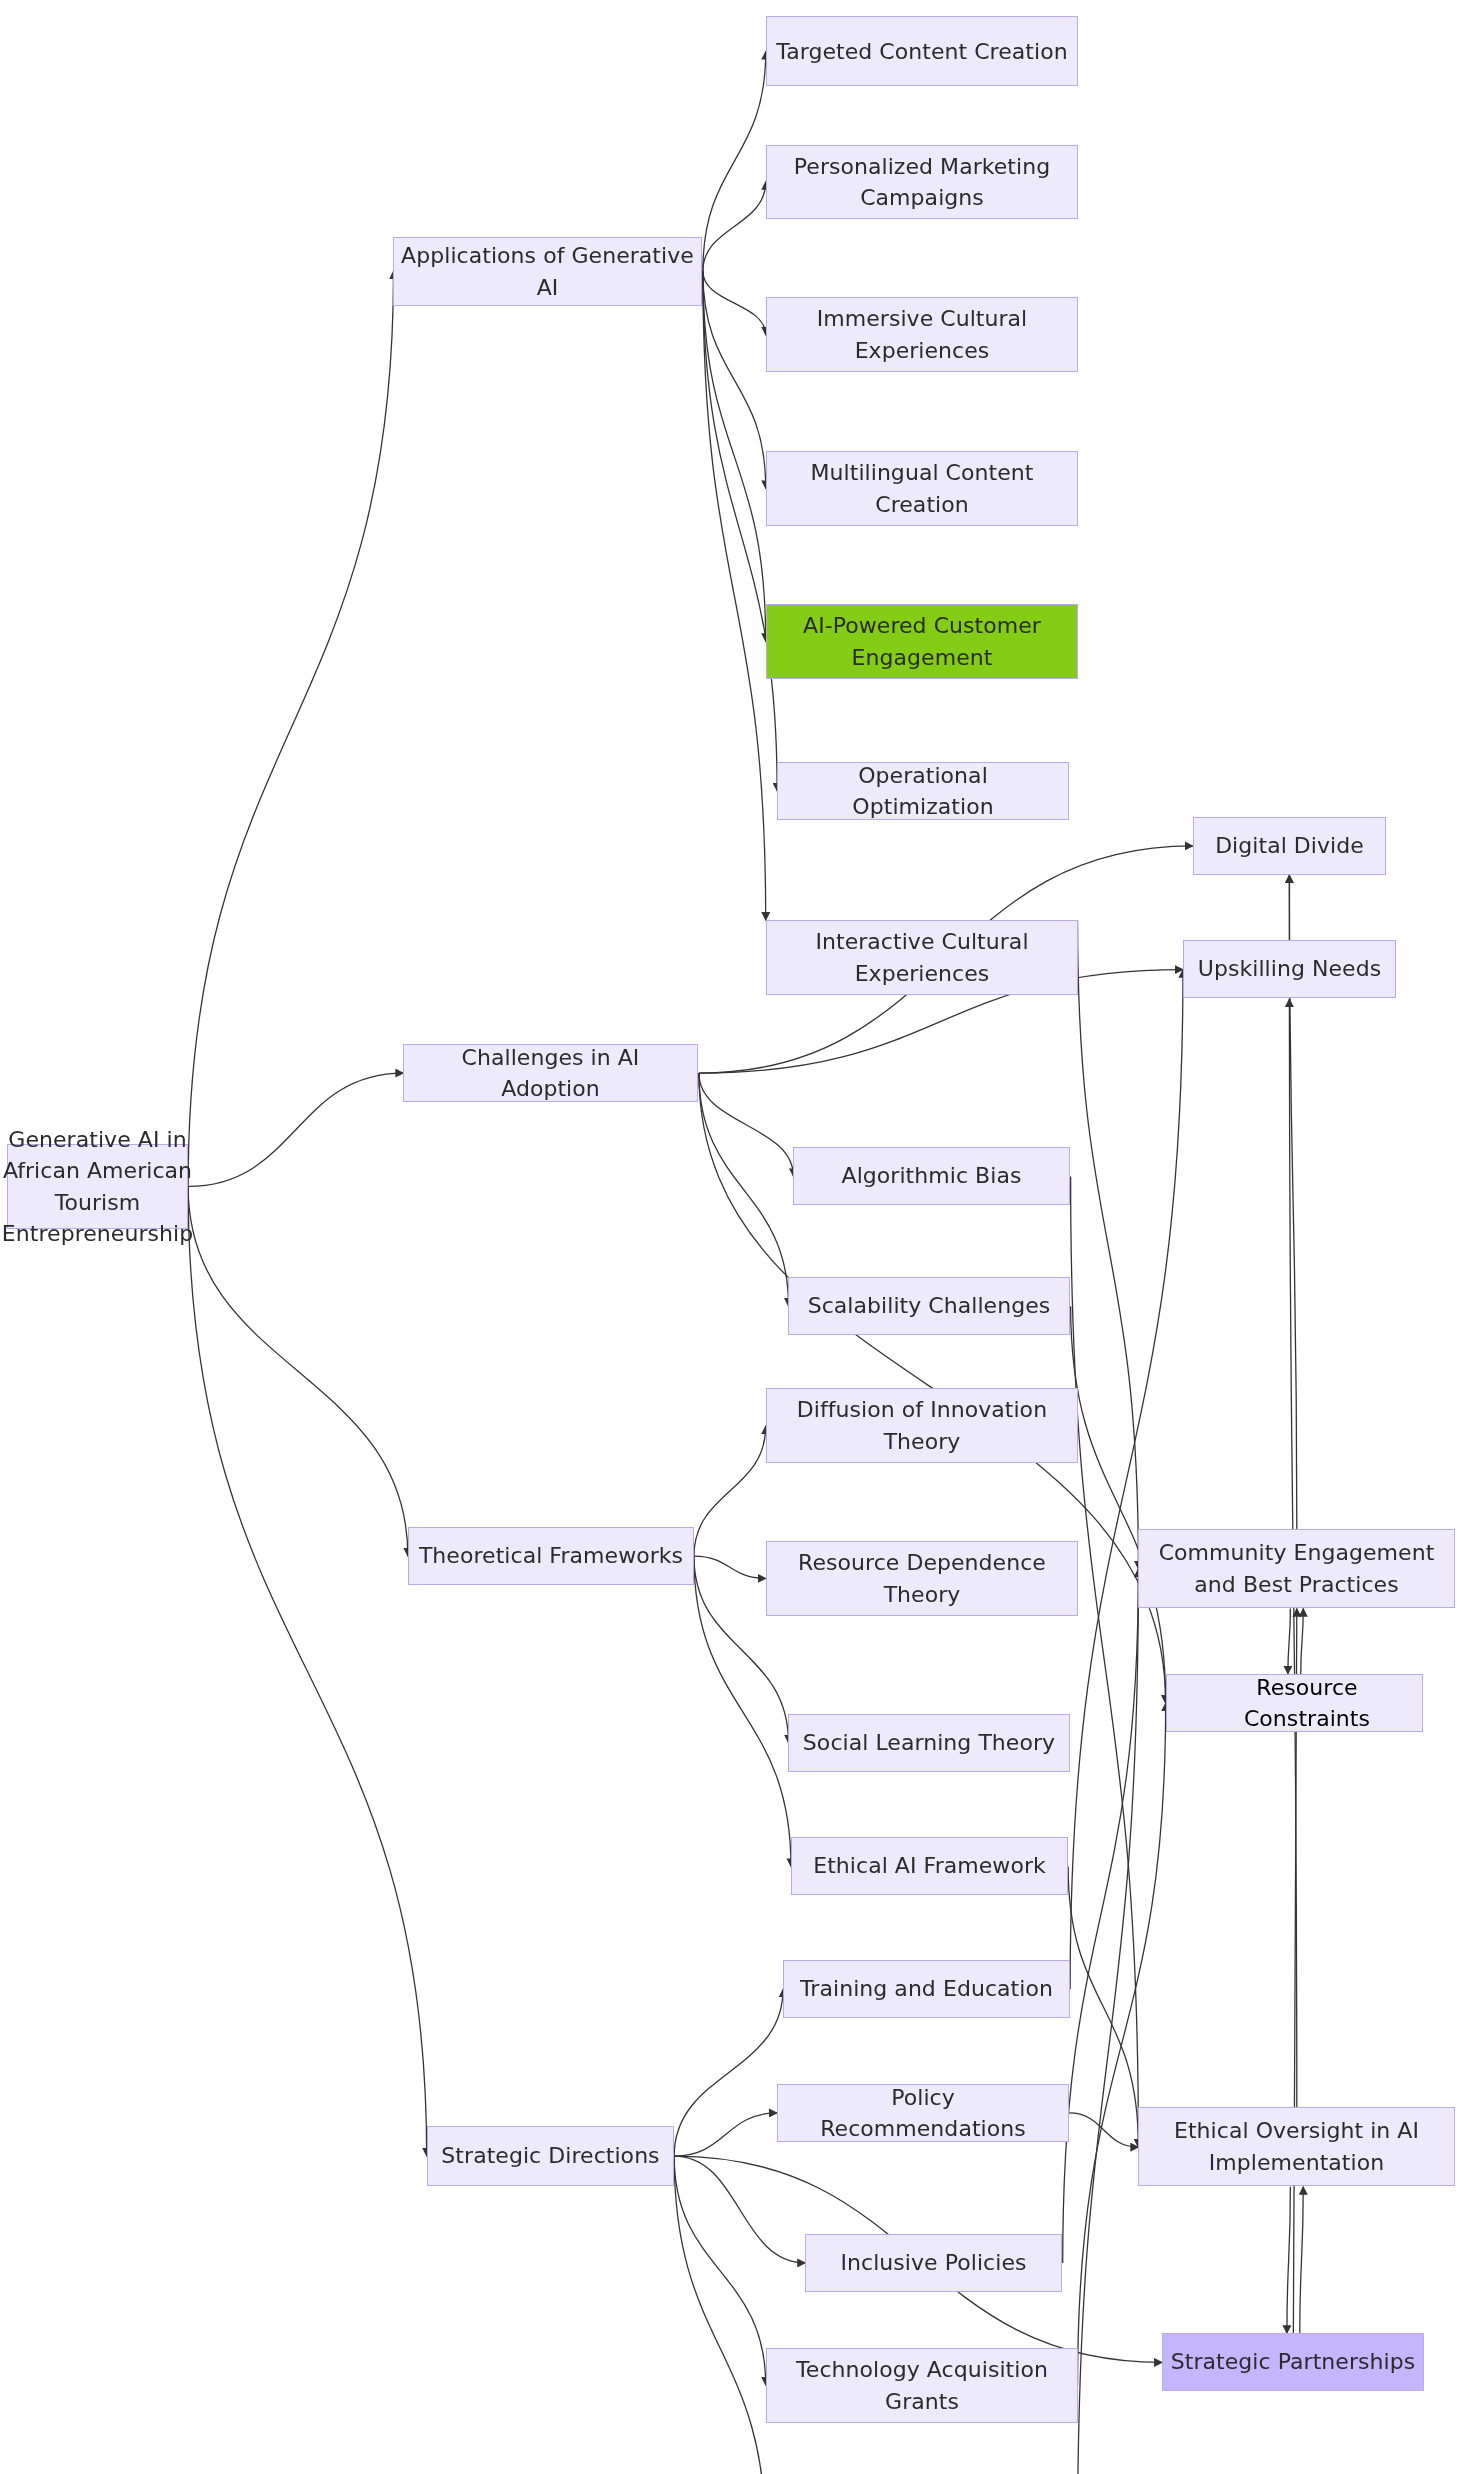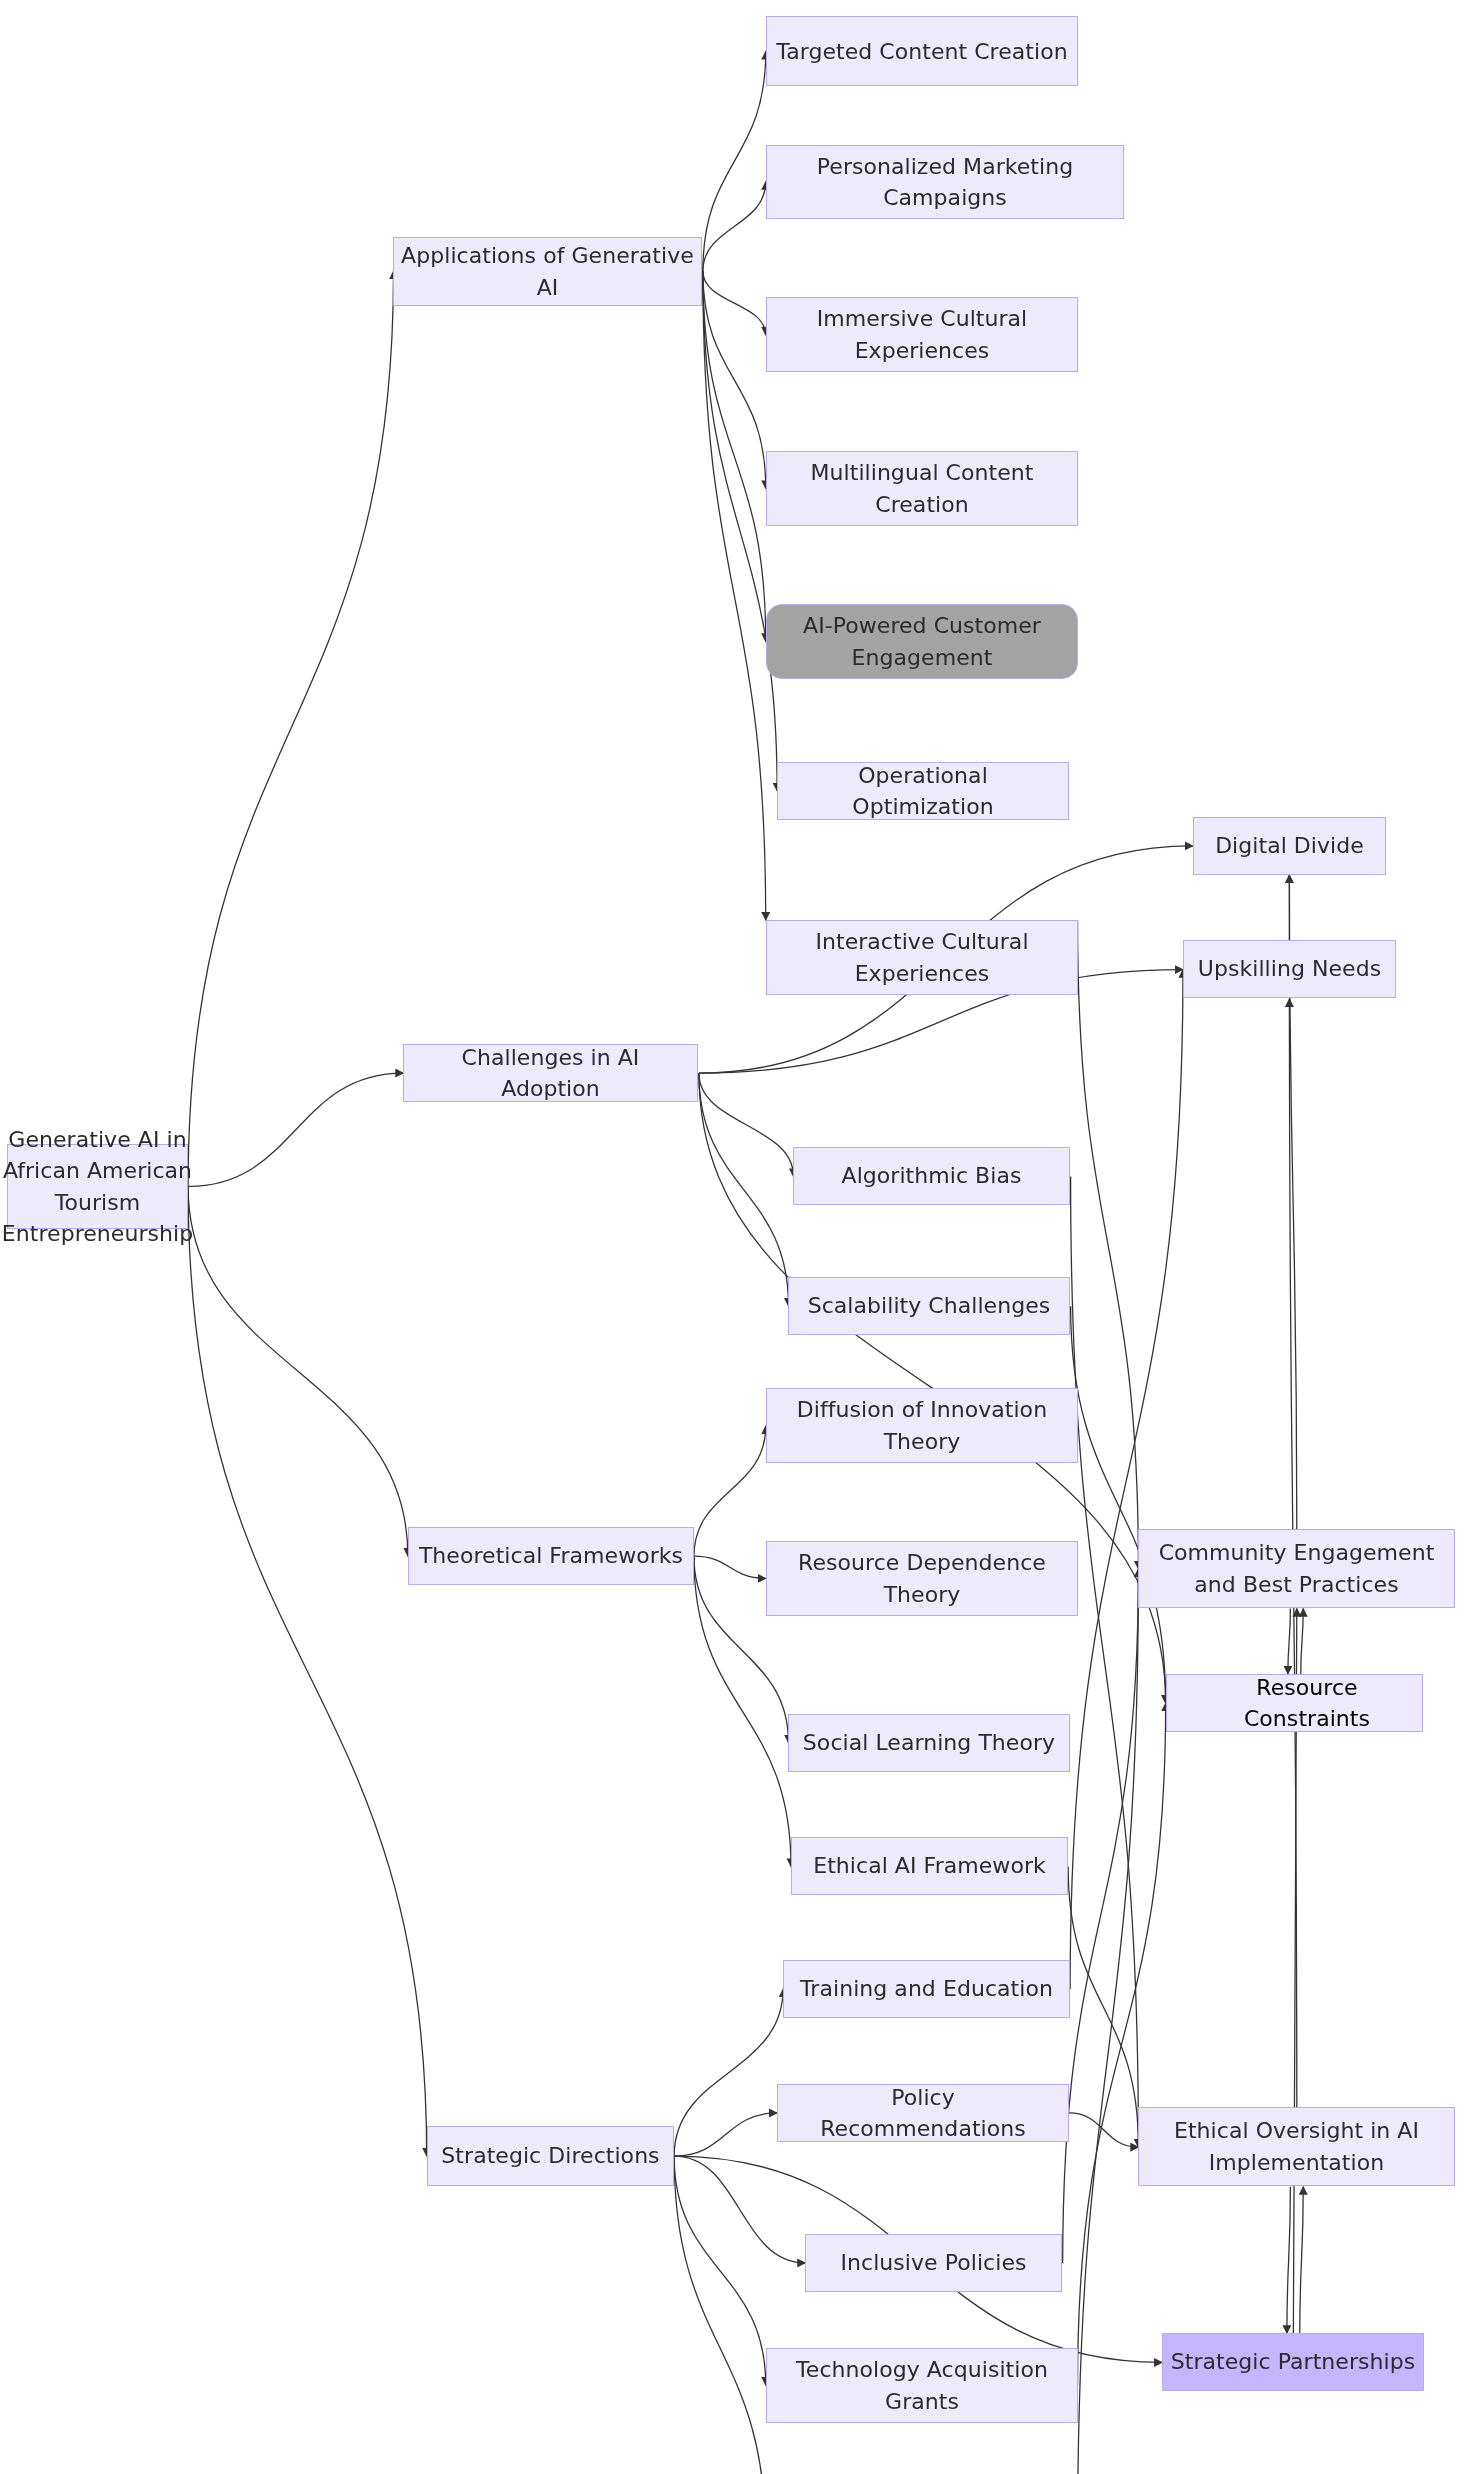--- a/index.html
+++ b/index.html
@@ -109,7 +109,7 @@
       <div class="node" style="left: 766px; top: 16.3px; width: 312px; height: 70px; background: rgb(236, 234, 251); border-color: rgb(191, 168, 232); color: rgb(43, 43, 43);">
         <span>Targeted Content Creation</span>
       </div>
-      <div class="node" style="left: 766px; top: 145px; width: 358px; height: 74px; background: rgb(236, 234, 251); border-color: rgb(191, 168, 232); color: rgb(43, 43, 43);">
+      <div class="node" style="left: 766px; top: 145px; width: 312px; height: 74px; background: rgb(236, 234, 251); border-color: rgb(191, 168, 232); color: rgb(43, 43, 43);">
         <span>Personalized Marketing Campaigns</span>
       </div>
       <div class="node" style="left: 766px; top: 297px; width: 312px; height: 75px; background: rgb(236, 234, 251); border-color: rgb(191, 168, 232); color: rgb(43, 43, 43);">

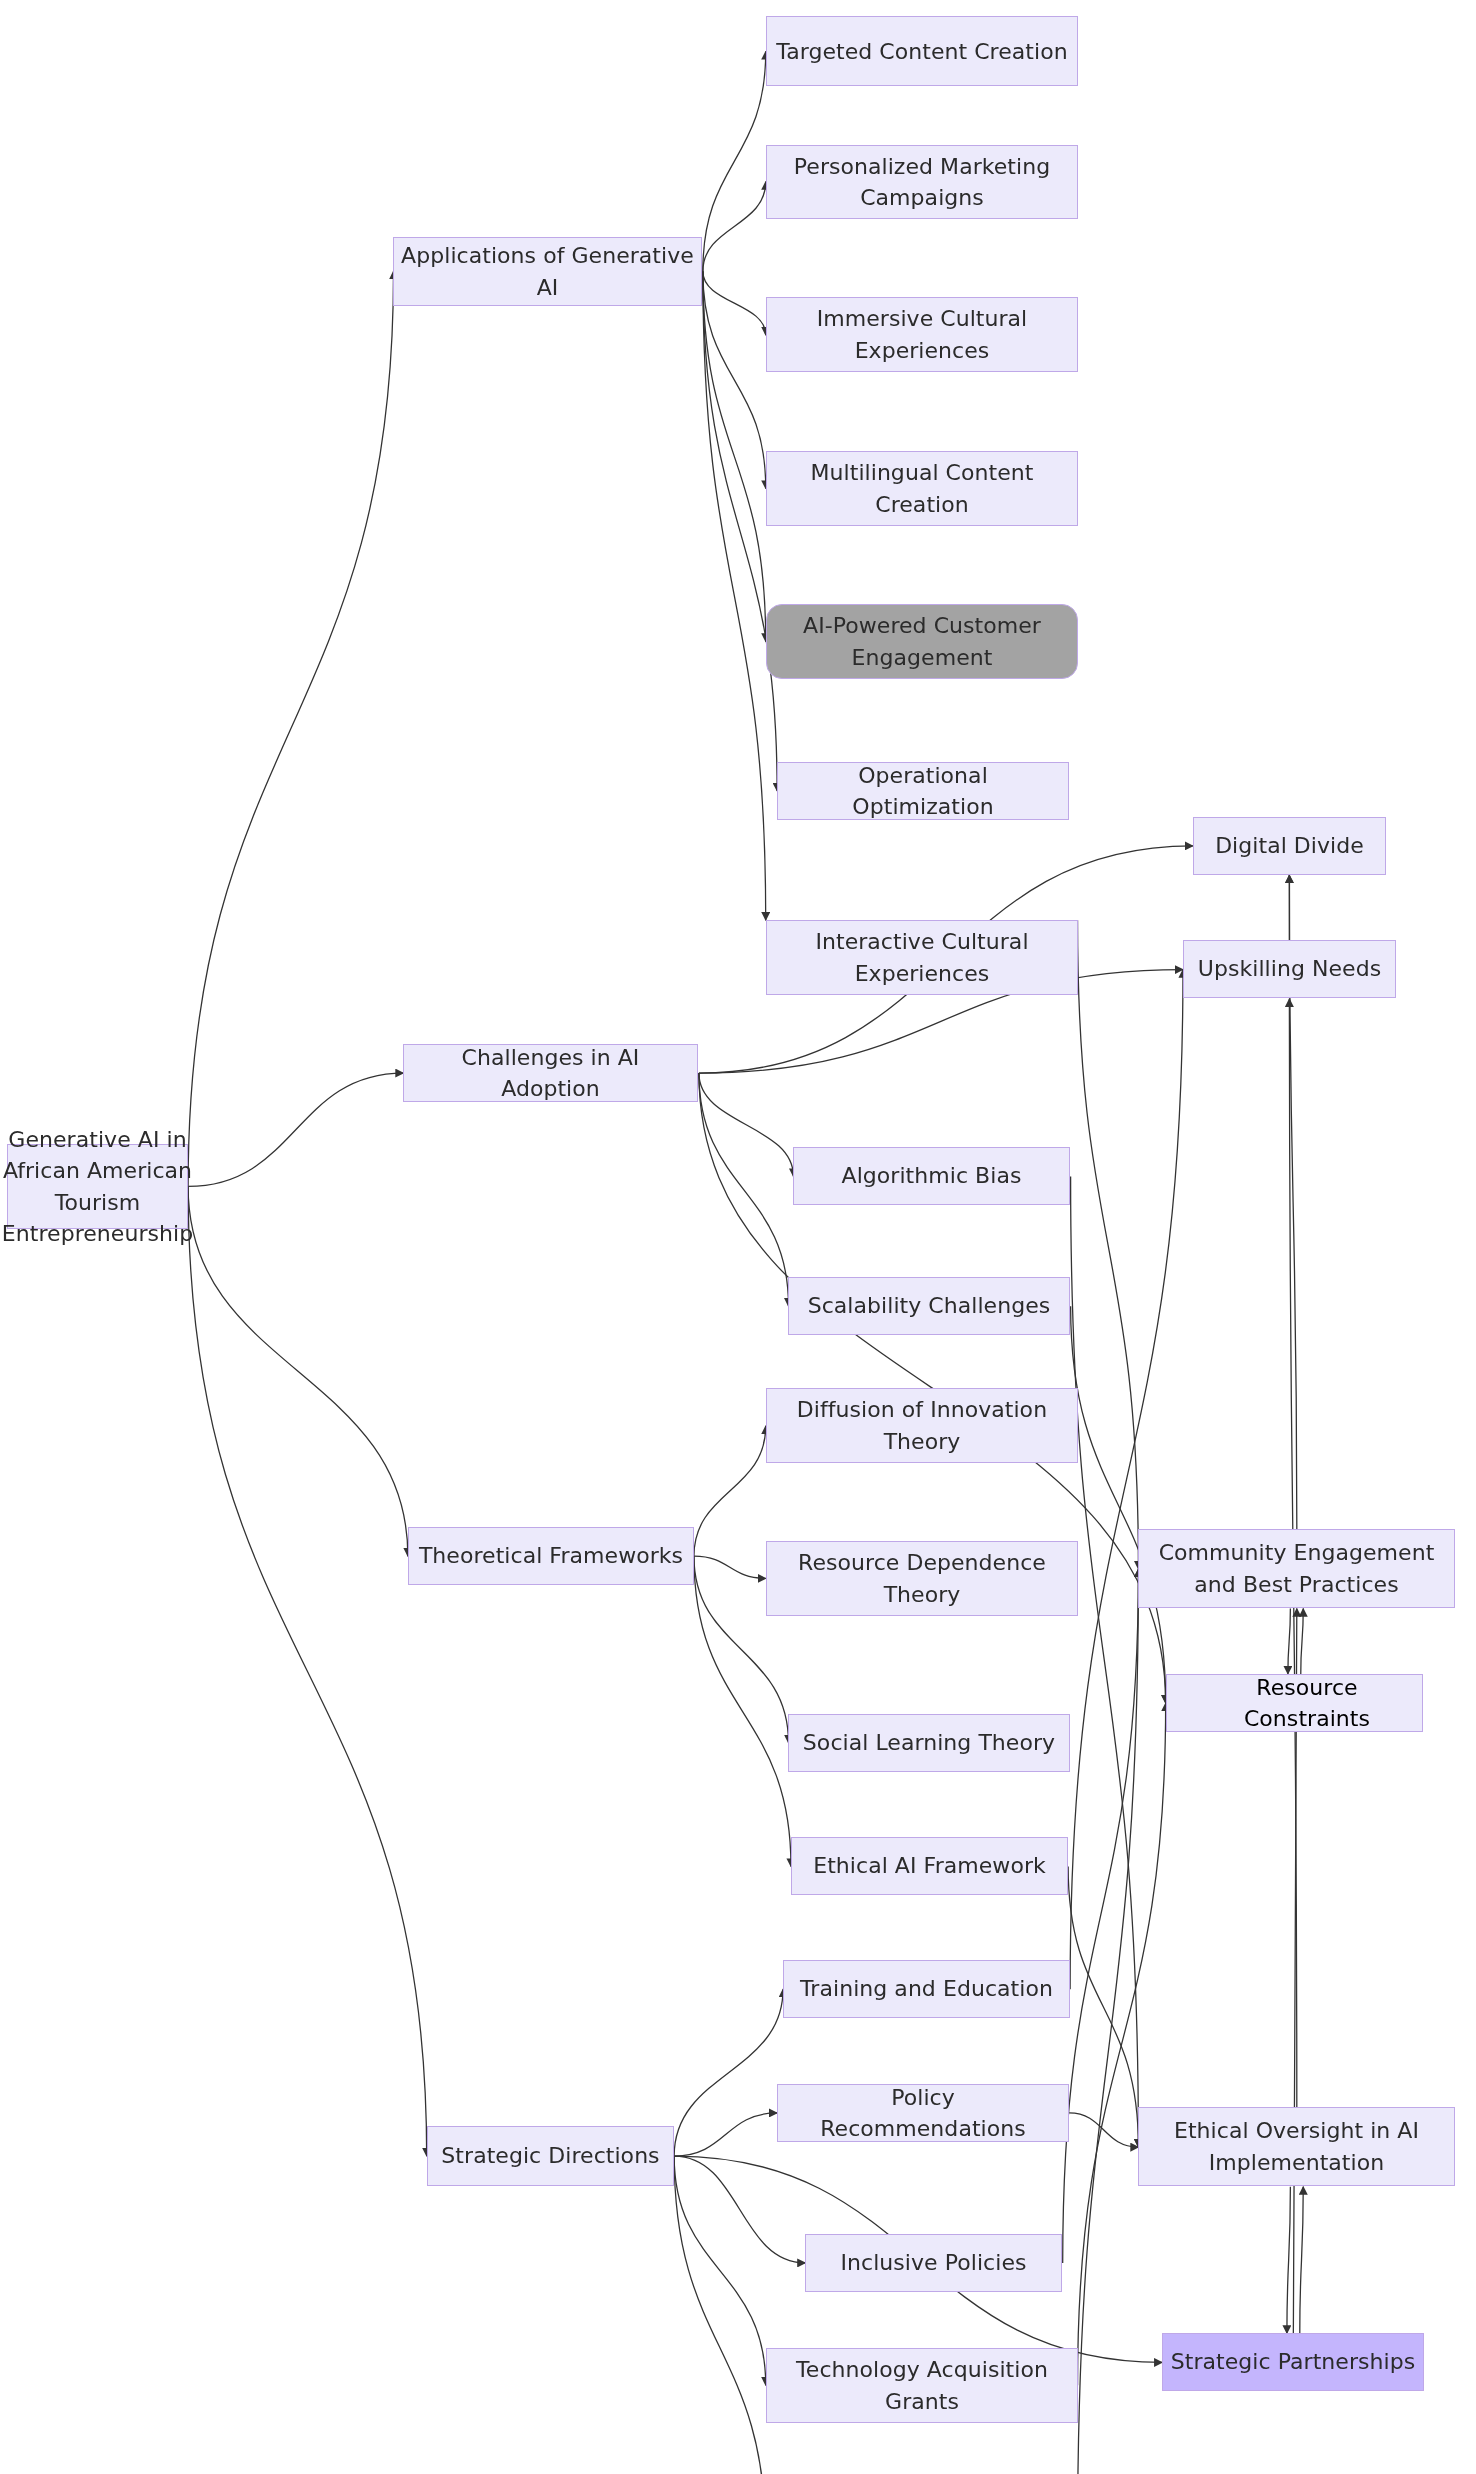--- a/index.html
+++ b/index.html
@@ -118,7 +118,7 @@
       <div class="node" style="left: 766px; top: 451px; width: 312px; height: 75px; background: rgb(236, 234, 251); border-color: rgb(191, 168, 232); color: rgb(43, 43, 43);">
         <span>Multilingual Content Creation</span>
       </div>
-      <div class="node" style="left: 766px; top: 604px; width: 312px; height: 75px; background: #a3a3a3; border-color: rgb(191, 168, 232); color: rgb(43, 43, 43); border-radius: 16px;">
+      <div class="node" style="left: 766px; top: 604px; width: 312px; height: 75px; background: #84cc16; border-color: rgb(191, 168, 232); color: rgb(43, 43, 43);">
         <span>AI-Powered Customer Engagement</span>
       </div>
       <div class="node" style="left: 777px; top: 762px; width: 292px; height: 58px; background: rgb(236, 234, 251); border-color: rgb(191, 168, 232); color: rgb(43, 43, 43);">

